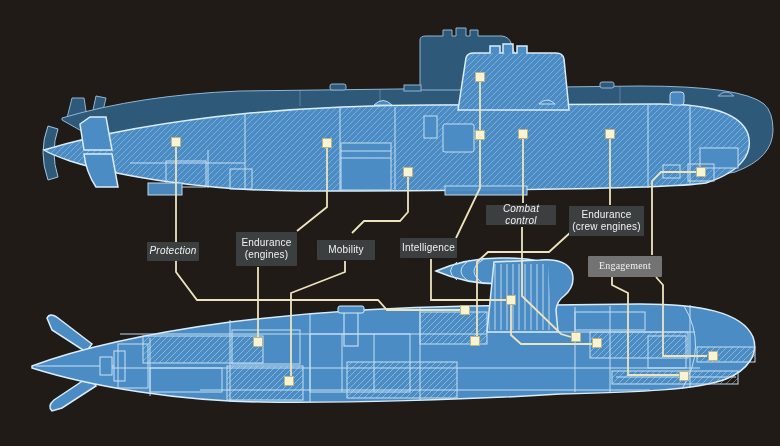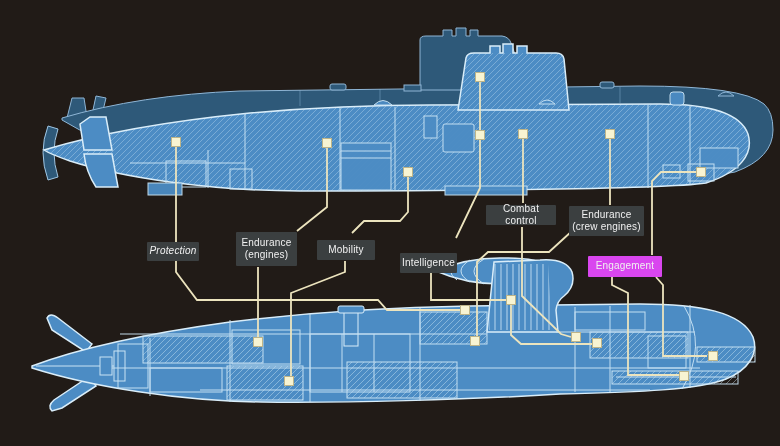--- a/index.html
+++ b/index.html
@@ -19,7 +19,7 @@
   .c-endurance-engines{left:236px;top:232px;width:61px;height:34px;}
   .c-mobility{left:317px;top:240px;width:58px;height:20px;align-items:center;}
   .c-intelligence{left:400px;top:238px;width:57px;height:20px;margin-top:15px;}
-  .c-combat-control{left:486px;top:205px;width:70px;height:20px;}
+  .c-combat-control{left:486px;top:205px;width:70px;height:20px;font-style:italic;}
   .c-endurance-crew{left:569px;top:206px;width:75px;height:30px;}
   .c-engagement{left:588px;top:256px;width:74px;height:21px;}
 </style>

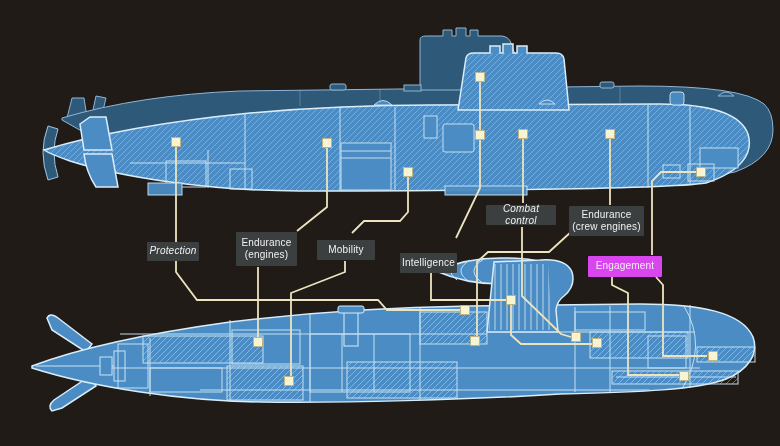--- a/index.html
+++ b/index.html
@@ -18,7 +18,7 @@
   .c-protection{left:147px;top:242px;width:52px;height:19px;font-style:italic;}
   .c-endurance-engines{left:236px;top:232px;width:61px;height:34px;}
   .c-mobility{left:317px;top:240px;width:58px;height:20px;align-items:center;}
-  .c-intelligence{left:400px;top:238px;width:57px;height:20px;margin-top:15px;}
+  .c-intelligence{left:400px;top:238px;width:57px;height:20px;}
   .c-combat-control{left:486px;top:205px;width:70px;height:20px;font-style:italic;}
   .c-endurance-crew{left:569px;top:206px;width:75px;height:30px;}
   .c-engagement{left:588px;top:256px;width:74px;height:21px;}

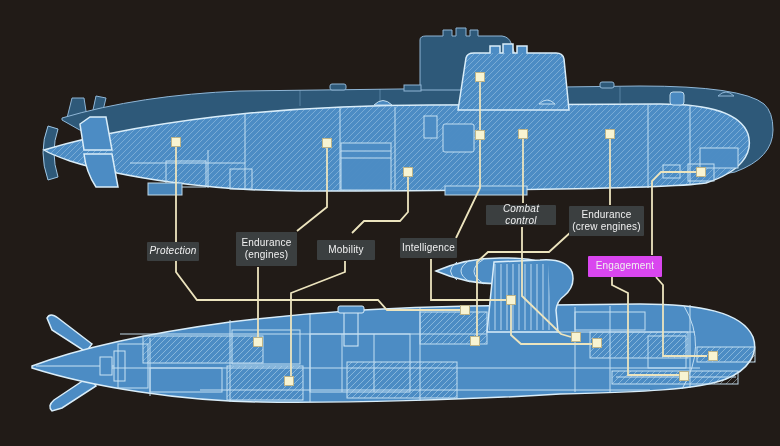--- a/index.html
+++ b/index.html
@@ -235,7 +235,7 @@
     <span>Endurance</span>
     <span>(crew engines)</span>
   </div>
-  <div class="callout c-engagement" style="background: #d946ef; color: rgb(241, 241, 241);">
+  <div class="callout c-engagement" style="background: #737373; color: rgb(241, 241, 241); font-family: Liberation Serif, serif;">
     <span>Engagement</span>
 
   </div>

